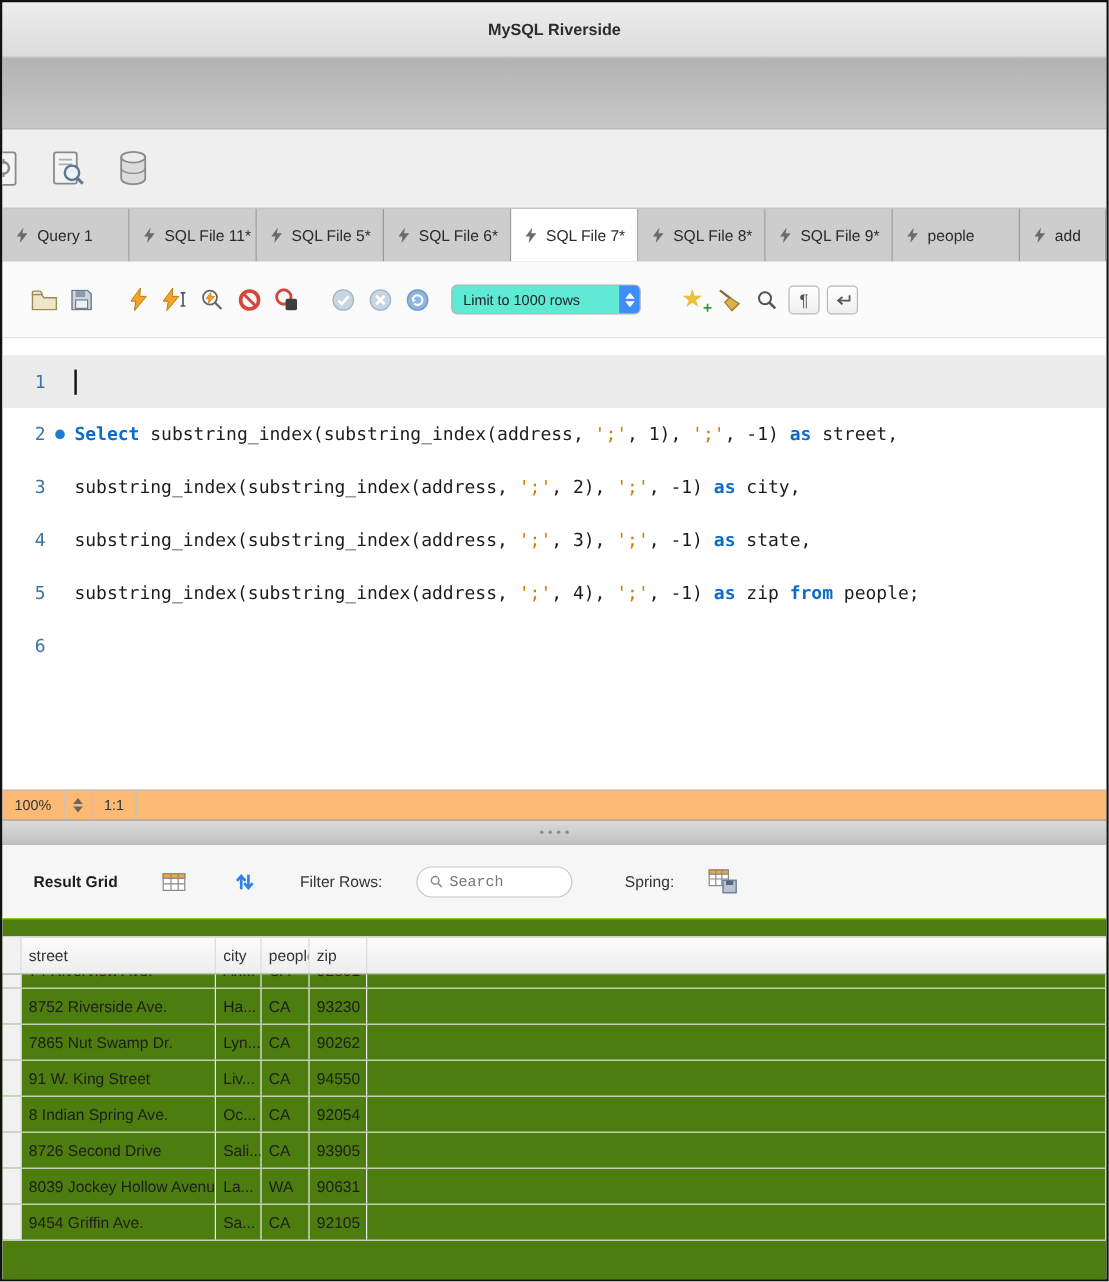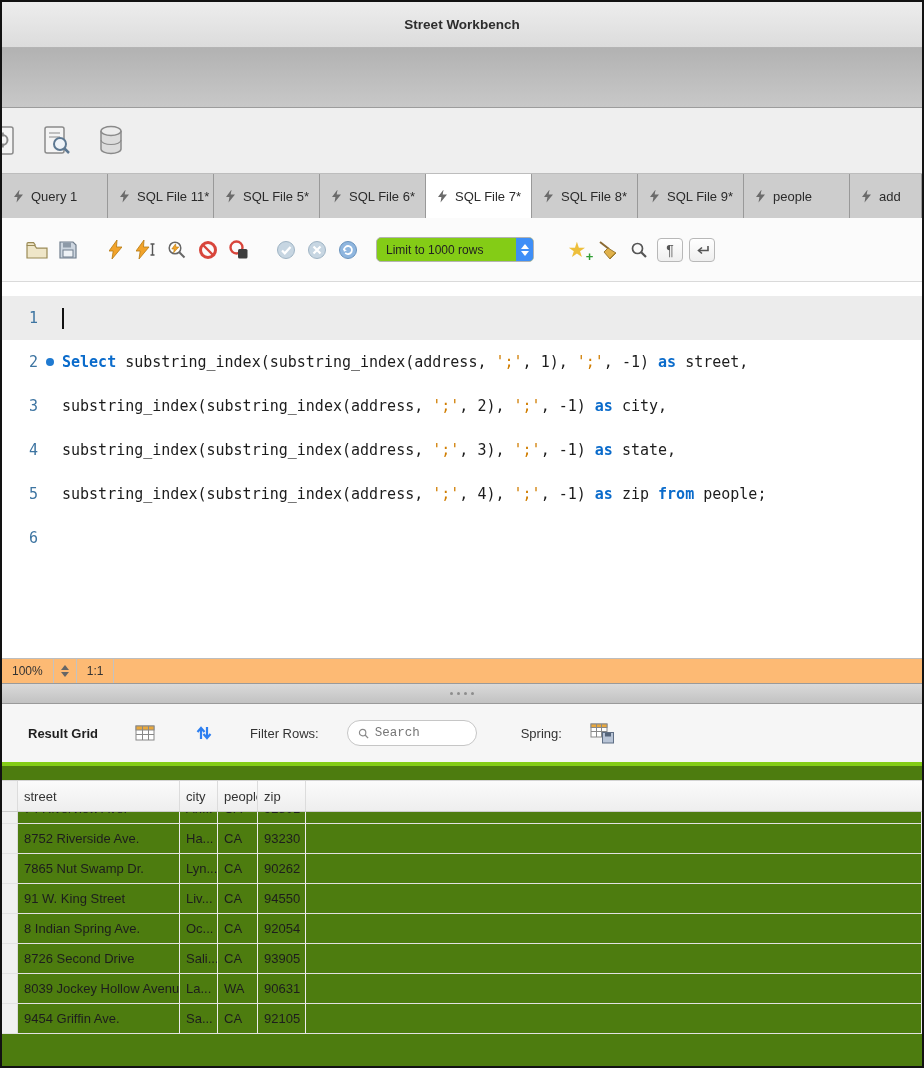--- a/index.html
+++ b/index.html
@@ -89,7 +89,7 @@
 <div class="window">
 
   <div class="titlebar">
-    <span>Street Workbench</span>
+    <span>MySQL Riverside</span>
   </div>
 
   <div class="band"></div>

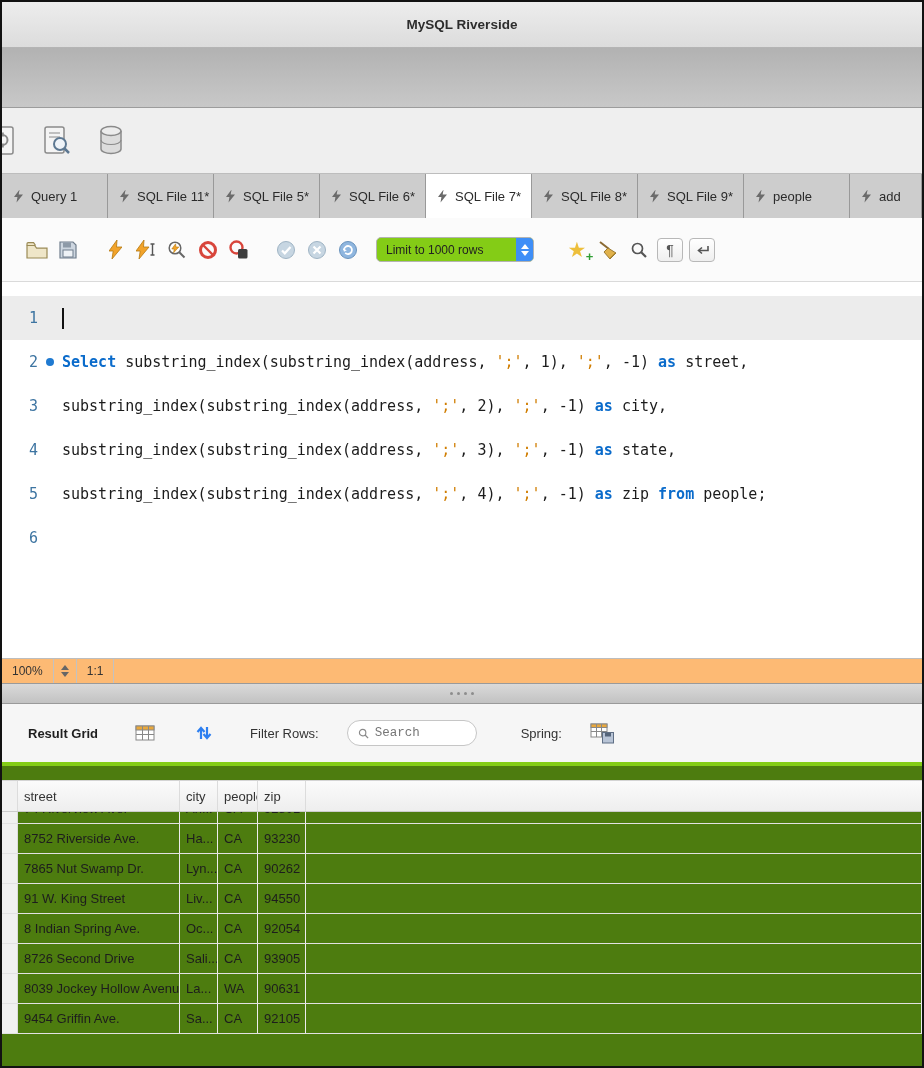--- a/index.html
+++ b/index.html
@@ -27,7 +27,7 @@
   .tbtn{display:flex;align-items:center;justify-content:center;height:32px;min-width:26px;margin-right:5px}
   .gap{width:16px}
   .boxbtn{width:26px;height:24px;border:1px solid #b8b8b8;border-radius:4px;background:linear-gradient(#fff,#efefef);display:flex;align-items:center;justify-content:center;font-size:14px;color:#555;margin-right:6px}
-  .dropdown{display:flex;align-items:center;height:25px;border:1px solid #b3b3b3;border-radius:5px;background:#84cc16;margin:0 14px 0 10px;padding-left:9px;width:158px;justify-content:space-between}
+  .dropdown{display:flex;align-items:center;height:25px;border:1px solid #b3b3b3;border-radius:5px;background:#5eead4;margin:0 14px 0 10px;padding-left:9px;width:158px;justify-content:space-between}
   .ddtext{font-size:12px;color:#222}
   .ddstep{width:17px;height:23px;background:#3e8ef7;border-radius:0 4px 4px 0;display:flex;flex-direction:column;align-items:center;justify-content:center;gap:2px}
   .ddstep .up{width:0;height:0;border-left:4px solid transparent;border-right:4px solid transparent;border-bottom:5px solid #fff}

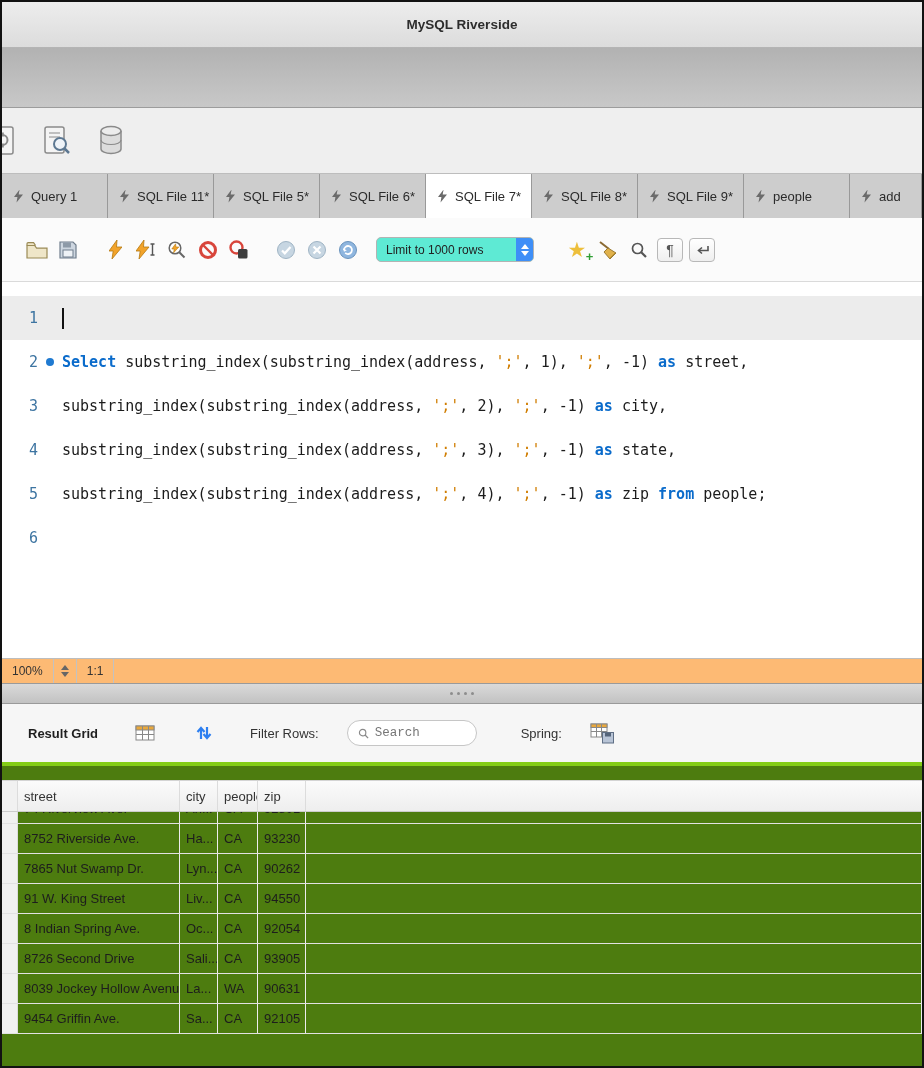--- a/index.html
+++ b/index.html
@@ -61,7 +61,7 @@
   .gdot{width:3px;height:3px;border-radius:50%;background:#8d8d8d}
 
   
-  .rgbar{flex:0 0 62px;background:#f6f6f6;border-bottom:4px solid #84cc16;display:flex;align-items:center;padding-left:26px;gap:28px}
+  .rgbar{flex:0 0 62px;background:#f6f6f6;border-bottom:1px solid #84cc16;display:flex;align-items:center;padding-left:26px;gap:28px}
   .rgtitle{font-weight:bold;font-size:13px;color:#1e1e1e;margin-right:6px}
   .rglabel{font-size:13px;color:#333}
   .searchbox{display:flex;align-items:center;gap:6px;background:#fff;border:1px solid #c6c6c6;border-radius:13px;height:26px;padding:0 10px;width:130px;margin-right:16px}

